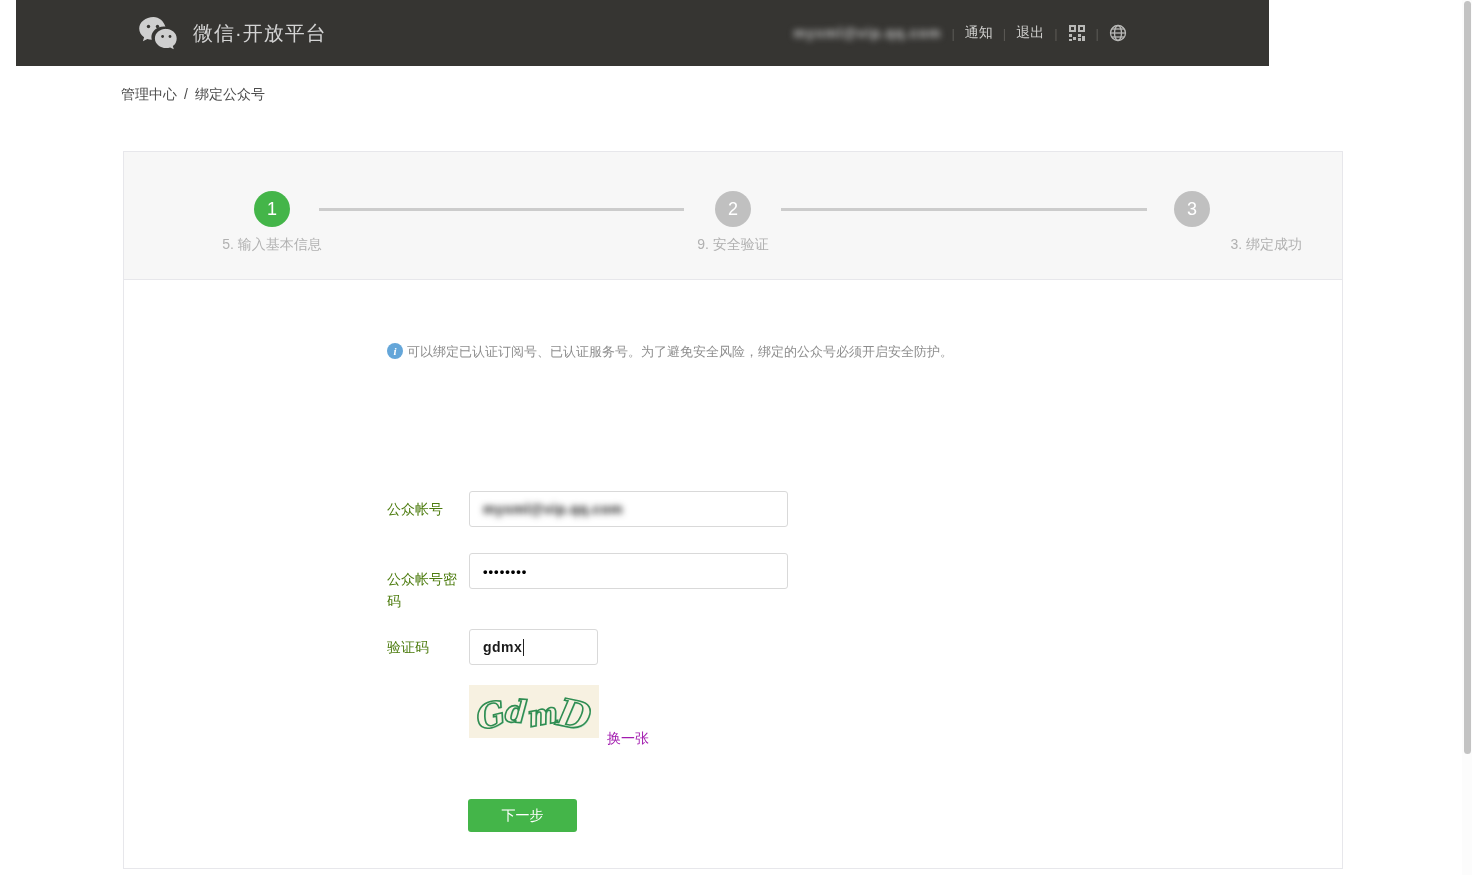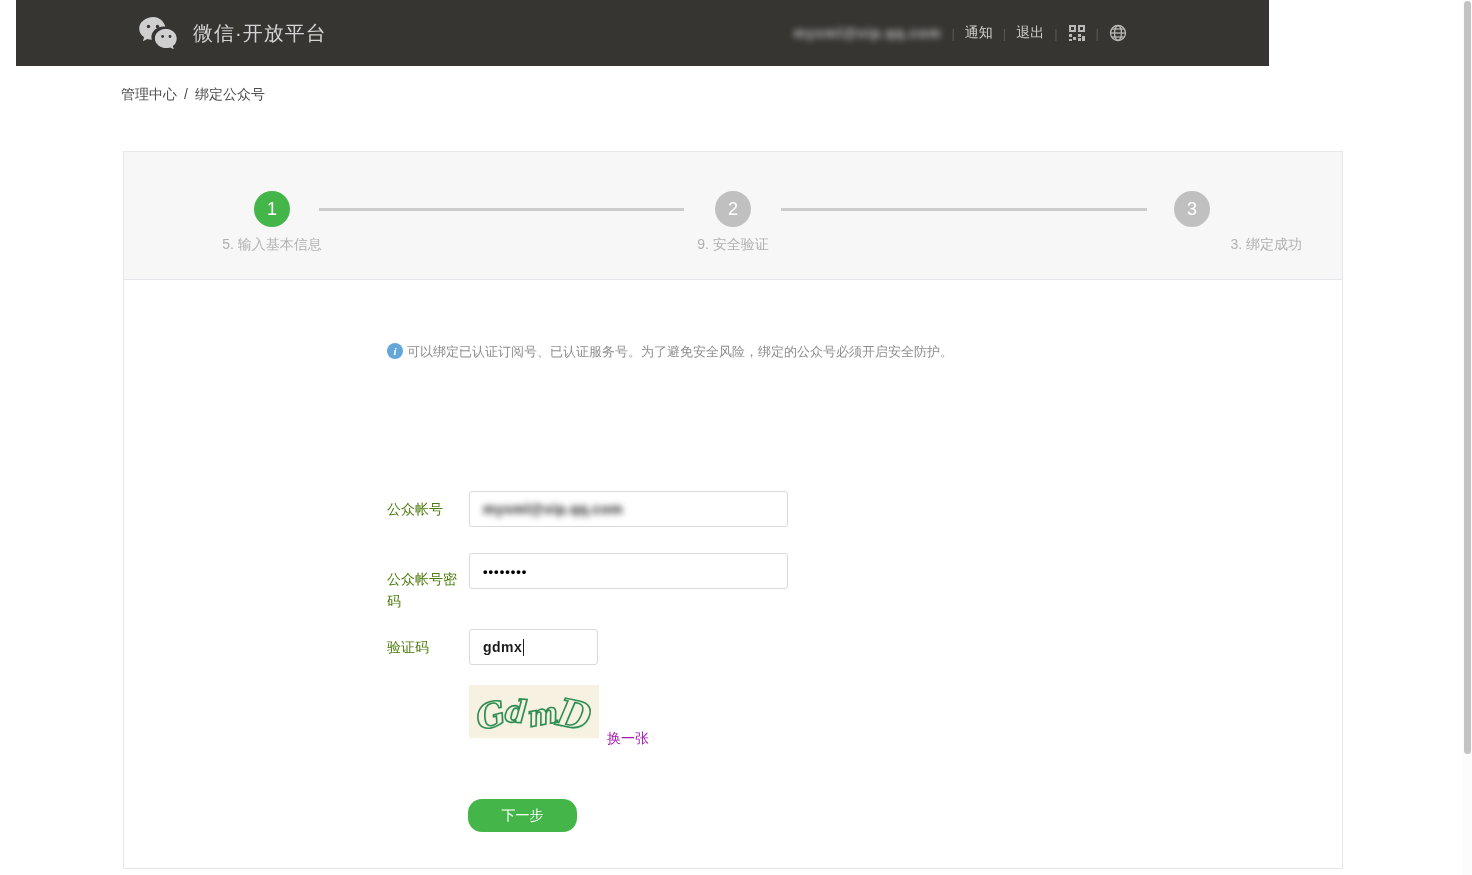--- a/index.html
+++ b/index.html
@@ -81,7 +81,7 @@
     color:#a21caf; text-decoration:none; cursor:pointer;margin-top:33px; }
 
   .submit-btn { position:absolute; left:344px; top:519px; width:109px; height:33px;
-    background:#44b549; color:#fff; font-size:14px; border:none; border-radius:14px;
+    background:#44b549; color:#fff; font-size:14px; border:none; border-radius:3px;
     cursor:pointer; font-family:inherit; }
 </style>
 </head>

